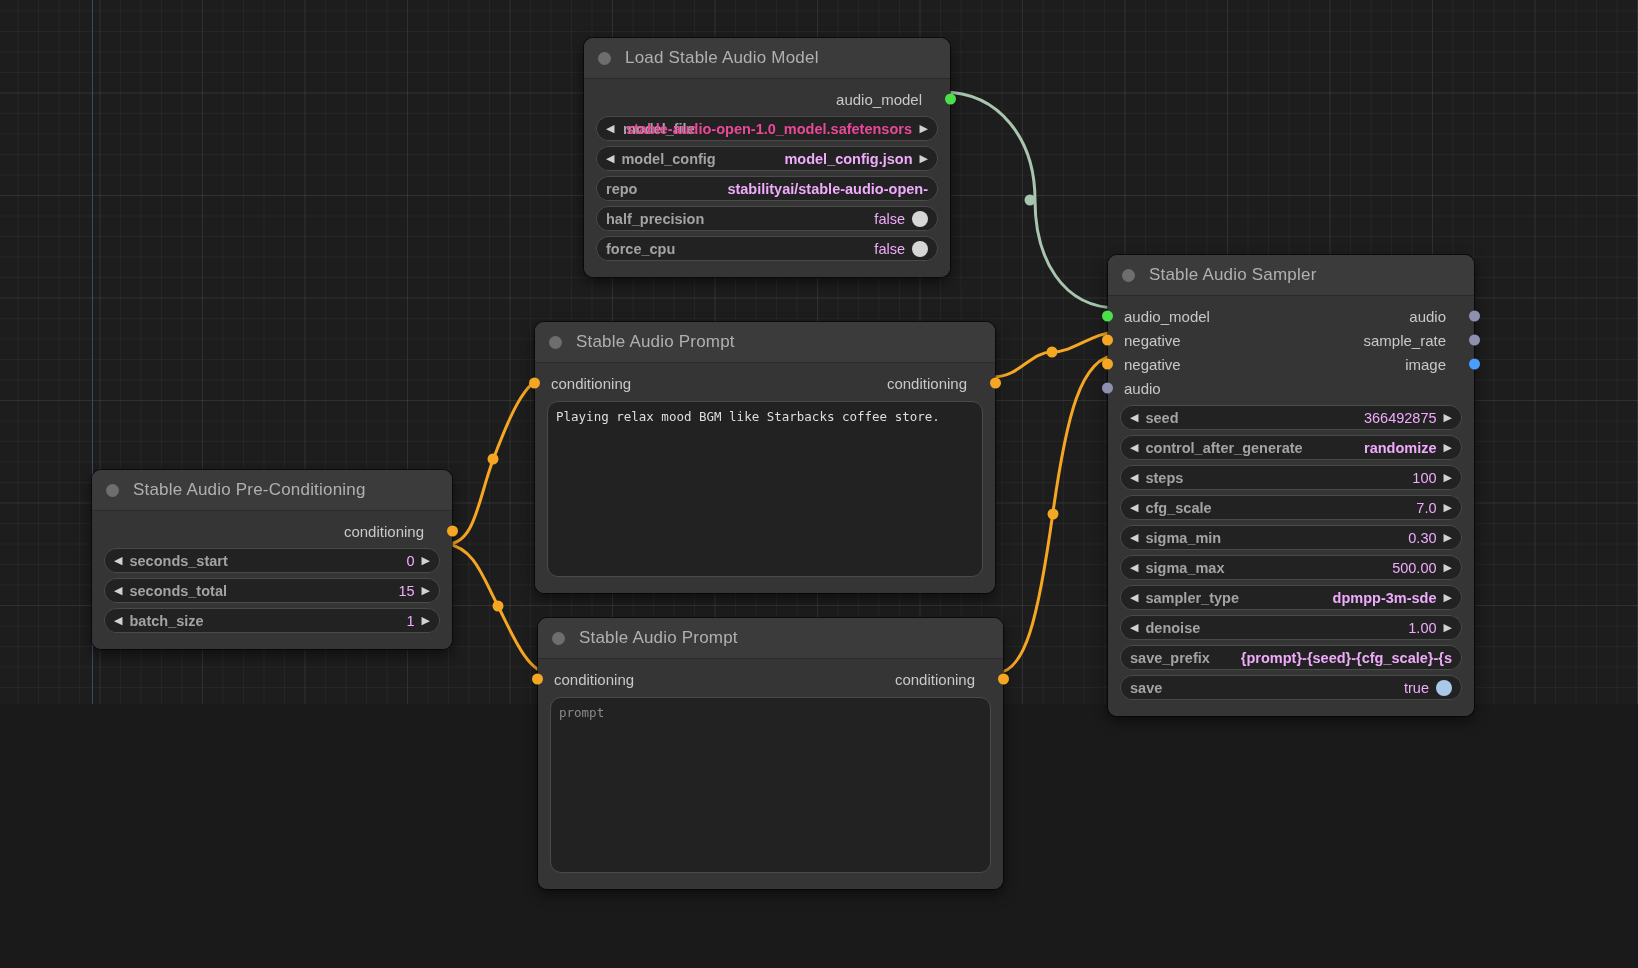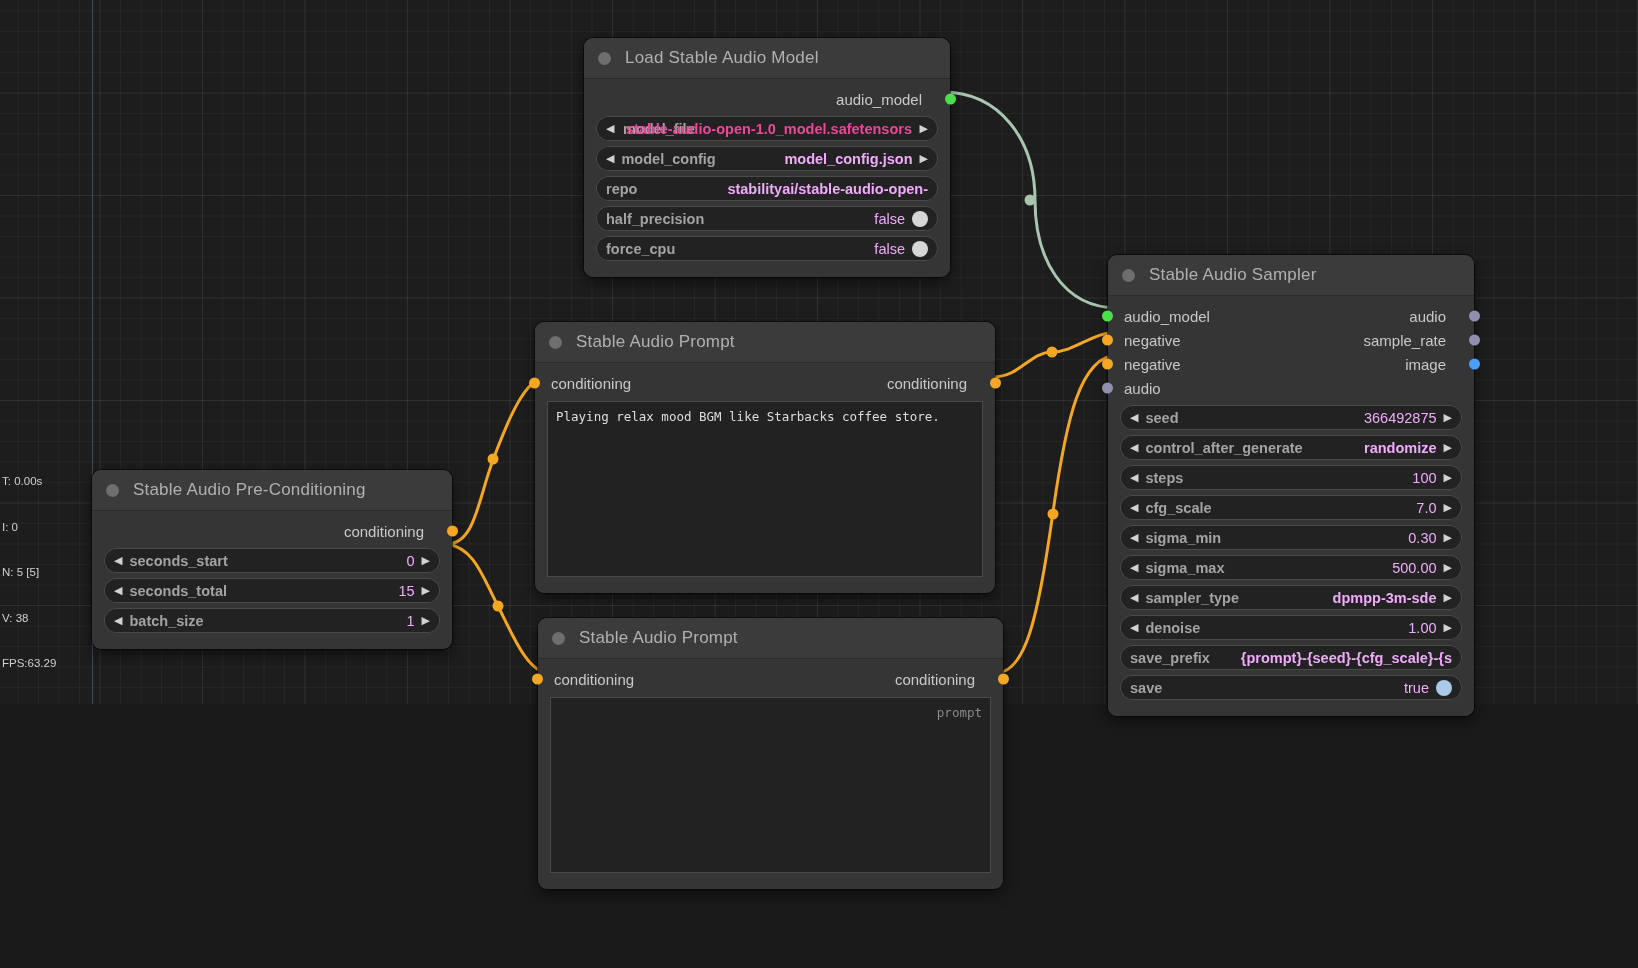--- a/index.html
+++ b/index.html
@@ -110,7 +110,7 @@
     margin-top: 6px;
     background: #222222;
     border: 1px solid #4a4a4a;
-    border-radius: 0;
+    border-radius: 11px;
     color: #dedede;
     font-family: "DejaVu Sans Mono", monospace;
     font-size: 12.5px;

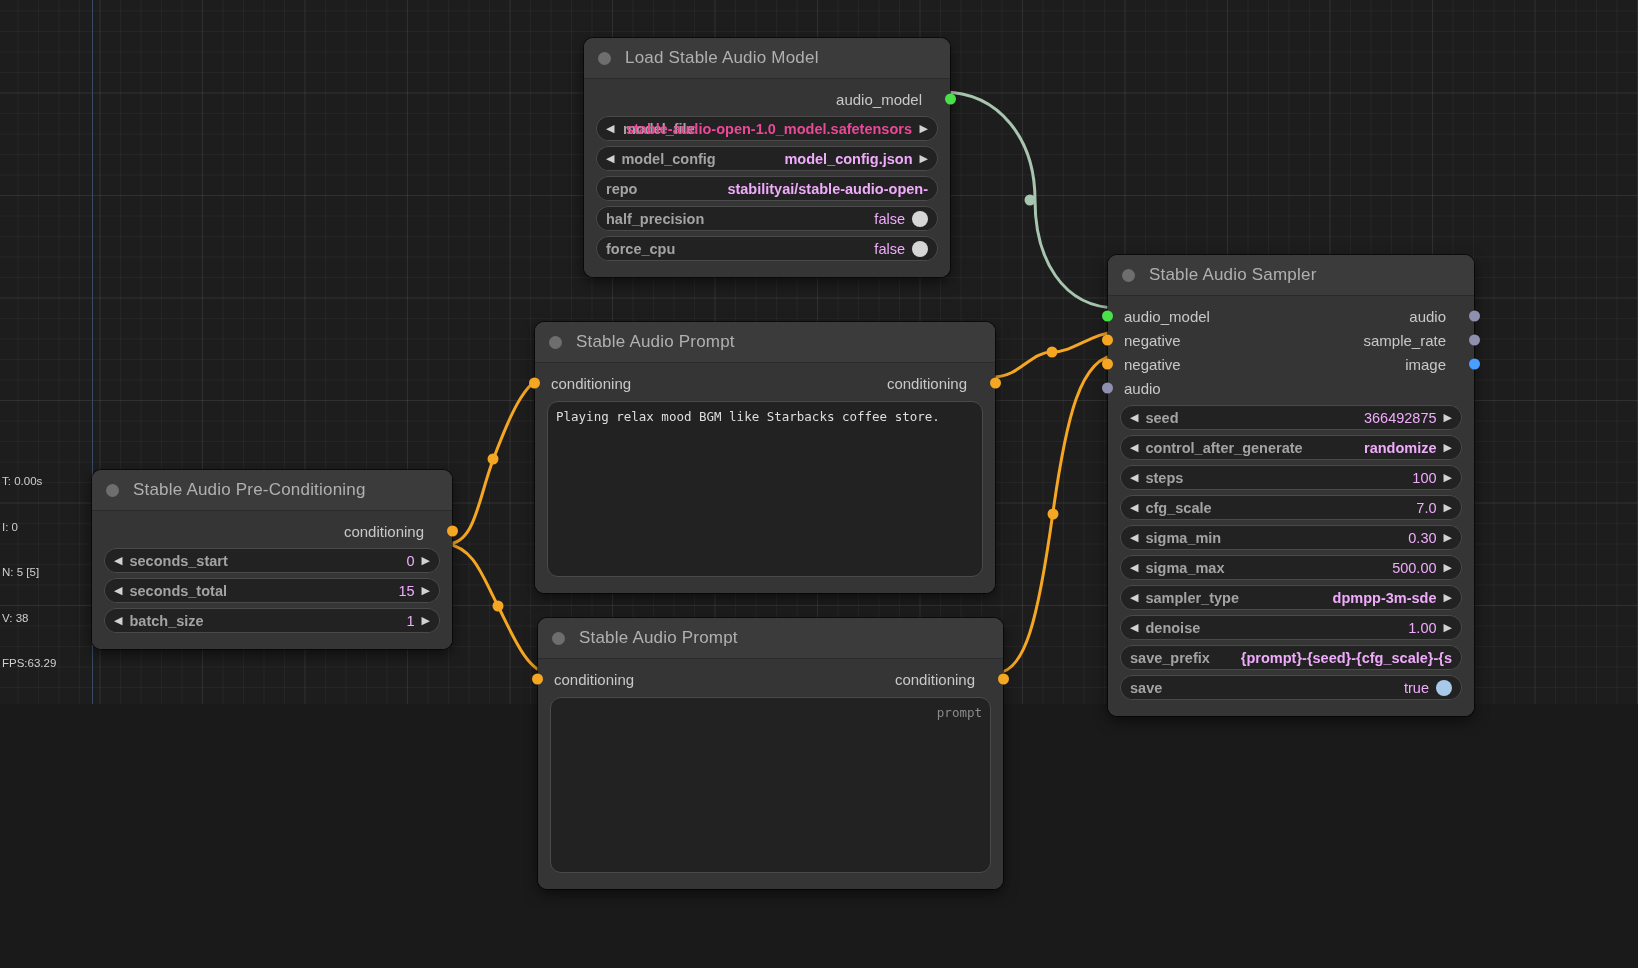--- a/index.html
+++ b/index.html
@@ -371,13 +371,6 @@
     </div>
   </div>
 
-  <div id="stats">
-    <div>T: 0.00s</div>
-    <div>I: 0</div>
-    <div>N: 5 [5]</div>
-    <div>V: 38</div>
-    <div>FPS:63.29</div>
-  </div>
 
 </div>
 

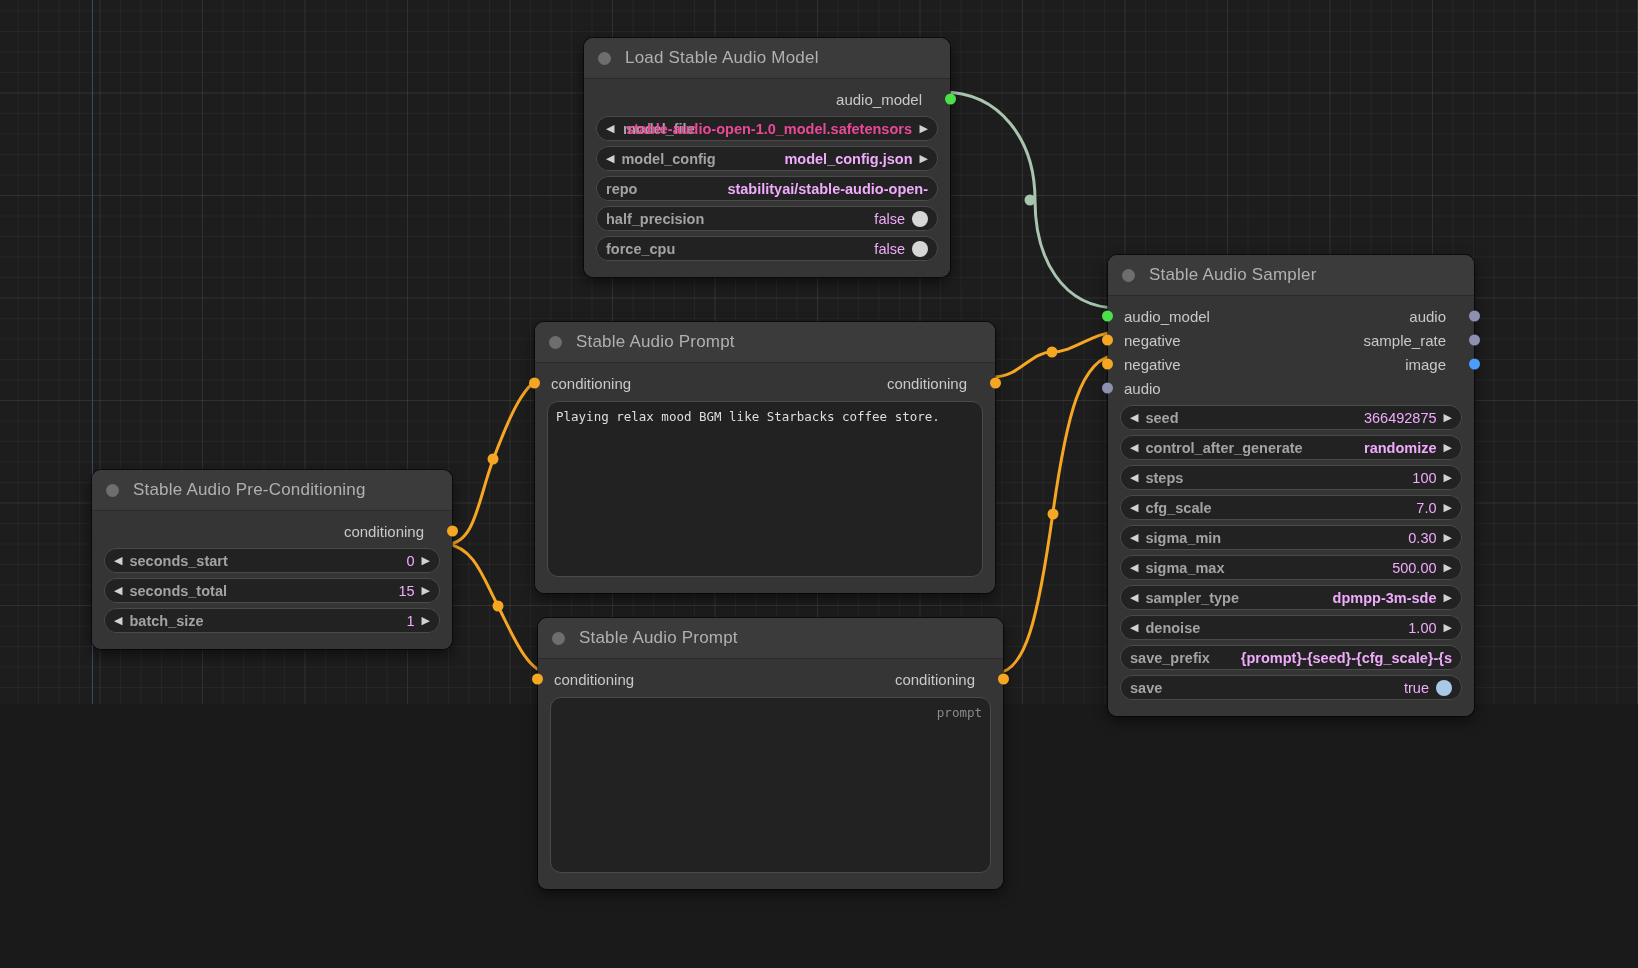--- a/index.html
+++ b/index.html
@@ -119,7 +119,7 @@
     white-space: pre-wrap;
     overflow: hidden;
   }
-  .textbox.placeholder { color: #8a8a8a; text-align: right; }
+  .textbox.placeholder { color: #8a8a8a; }
 
   #stats {
     position: absolute;

